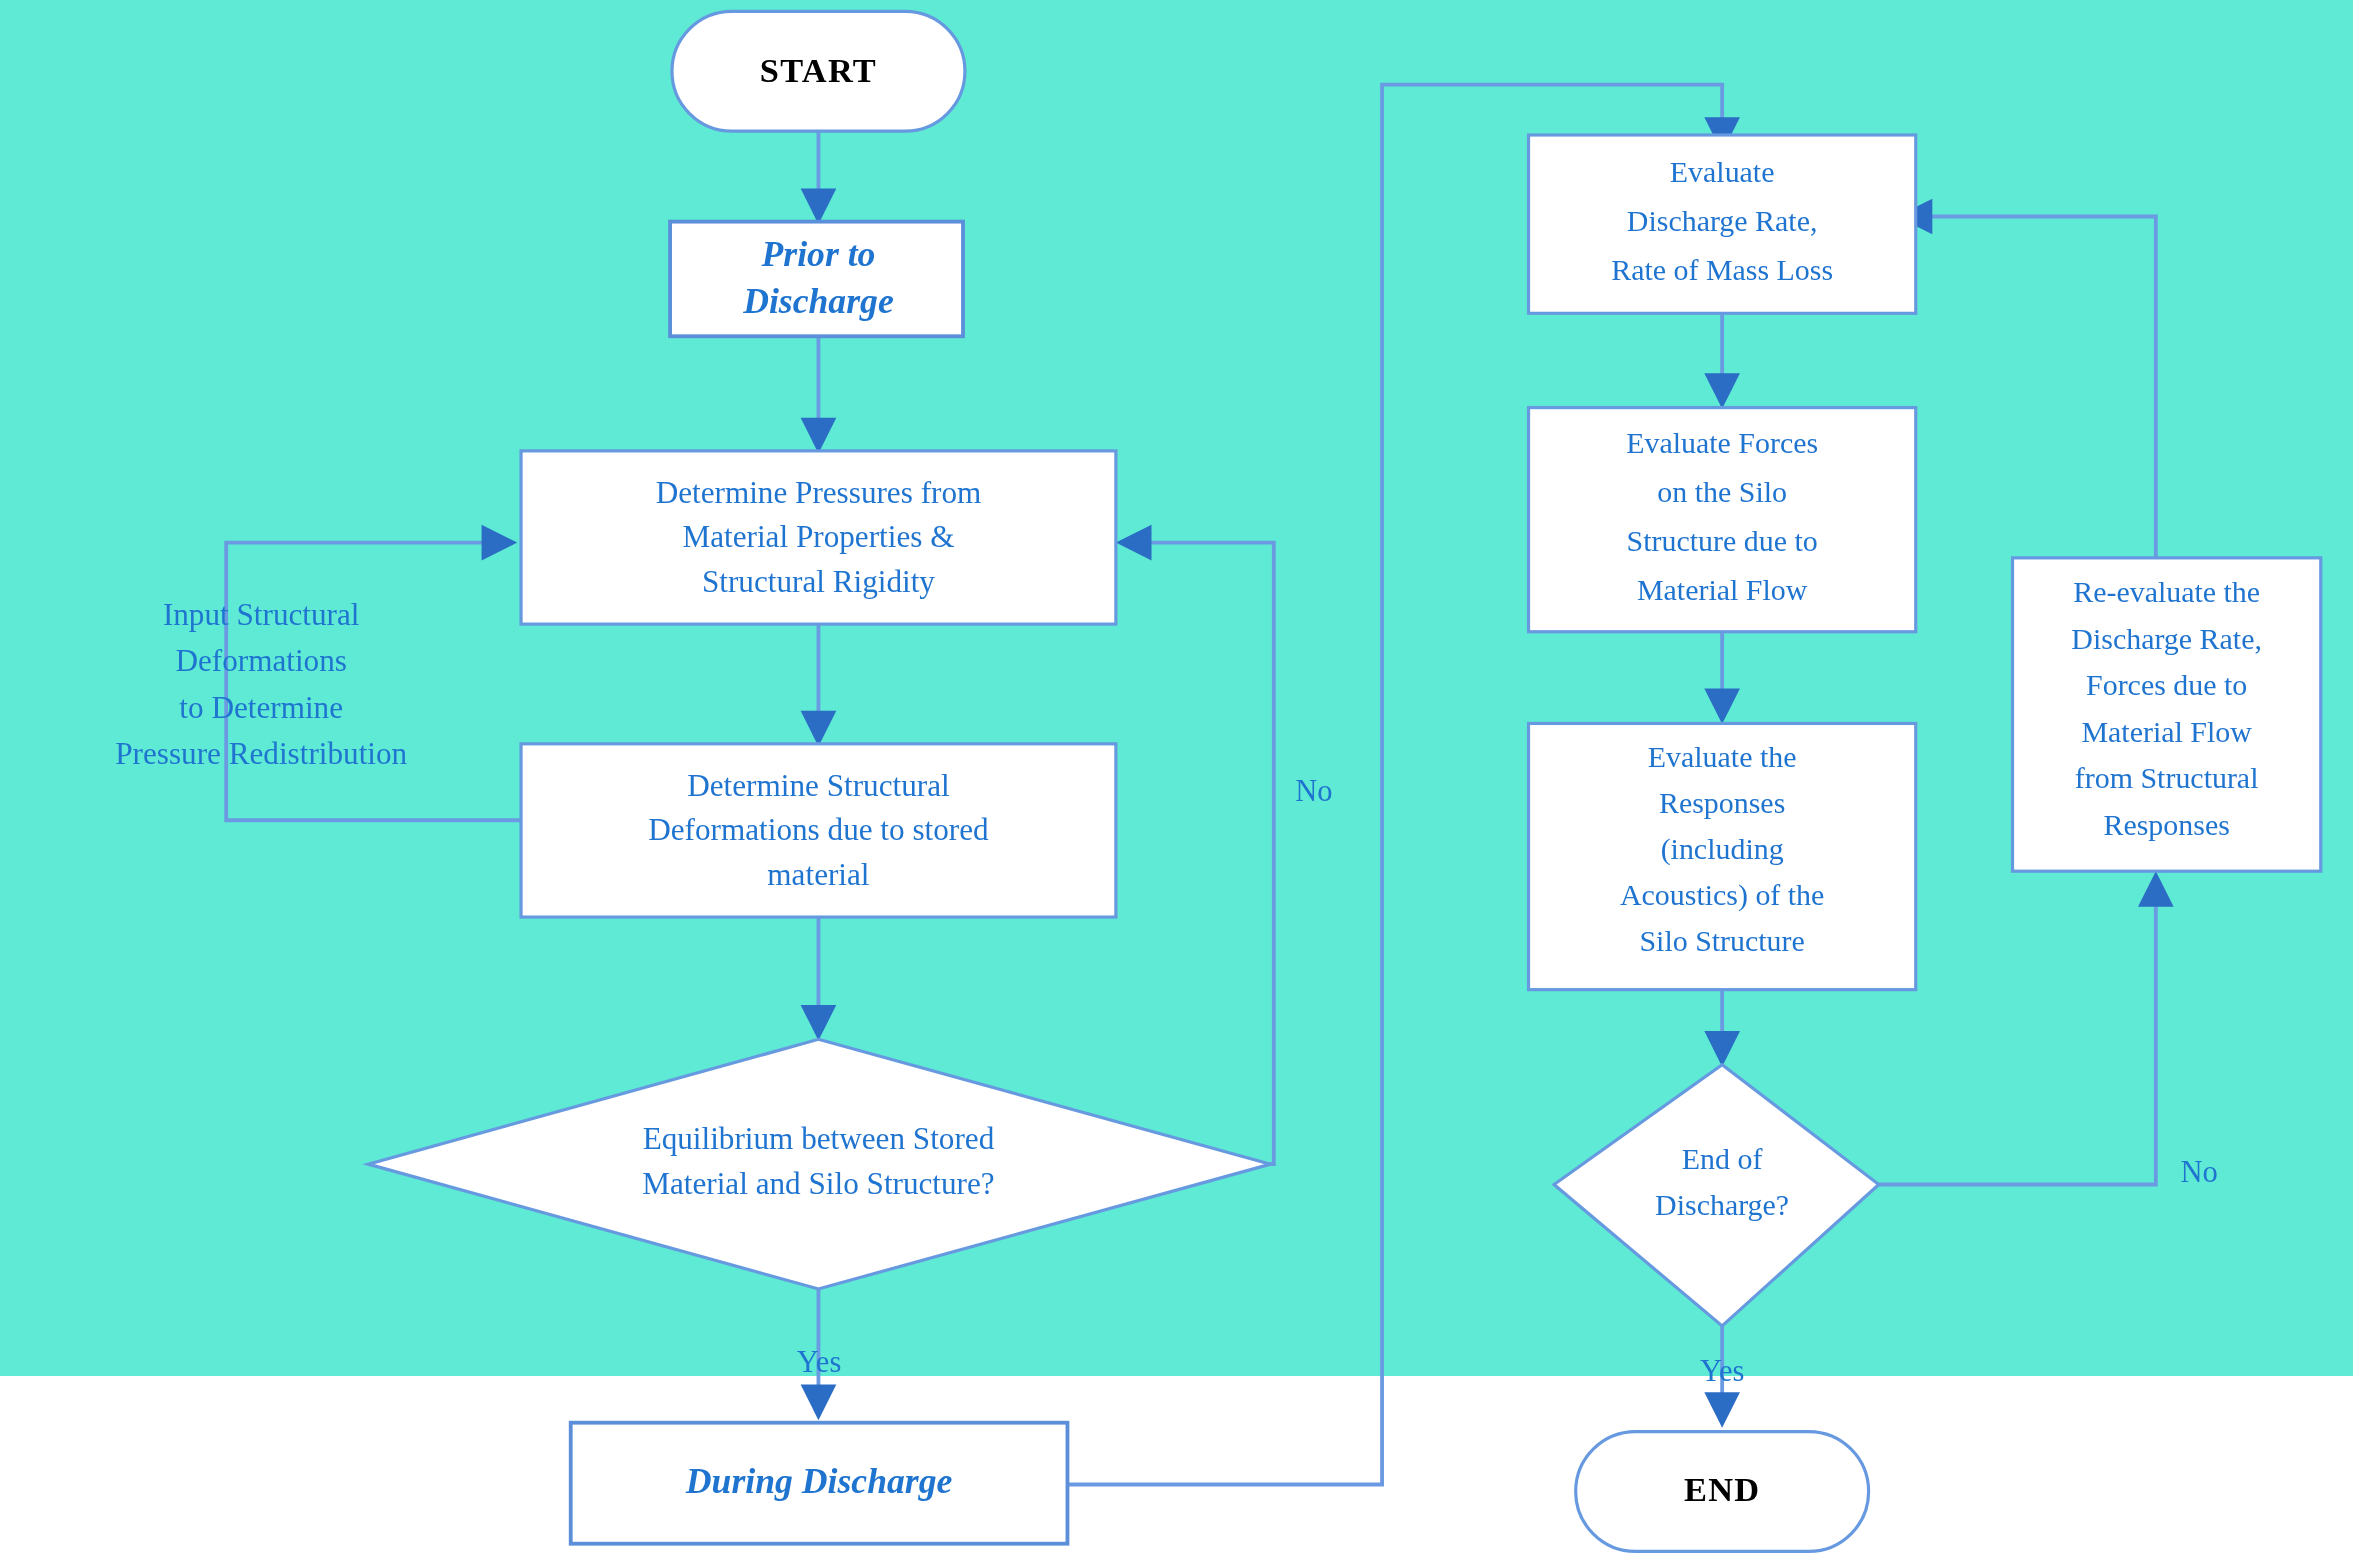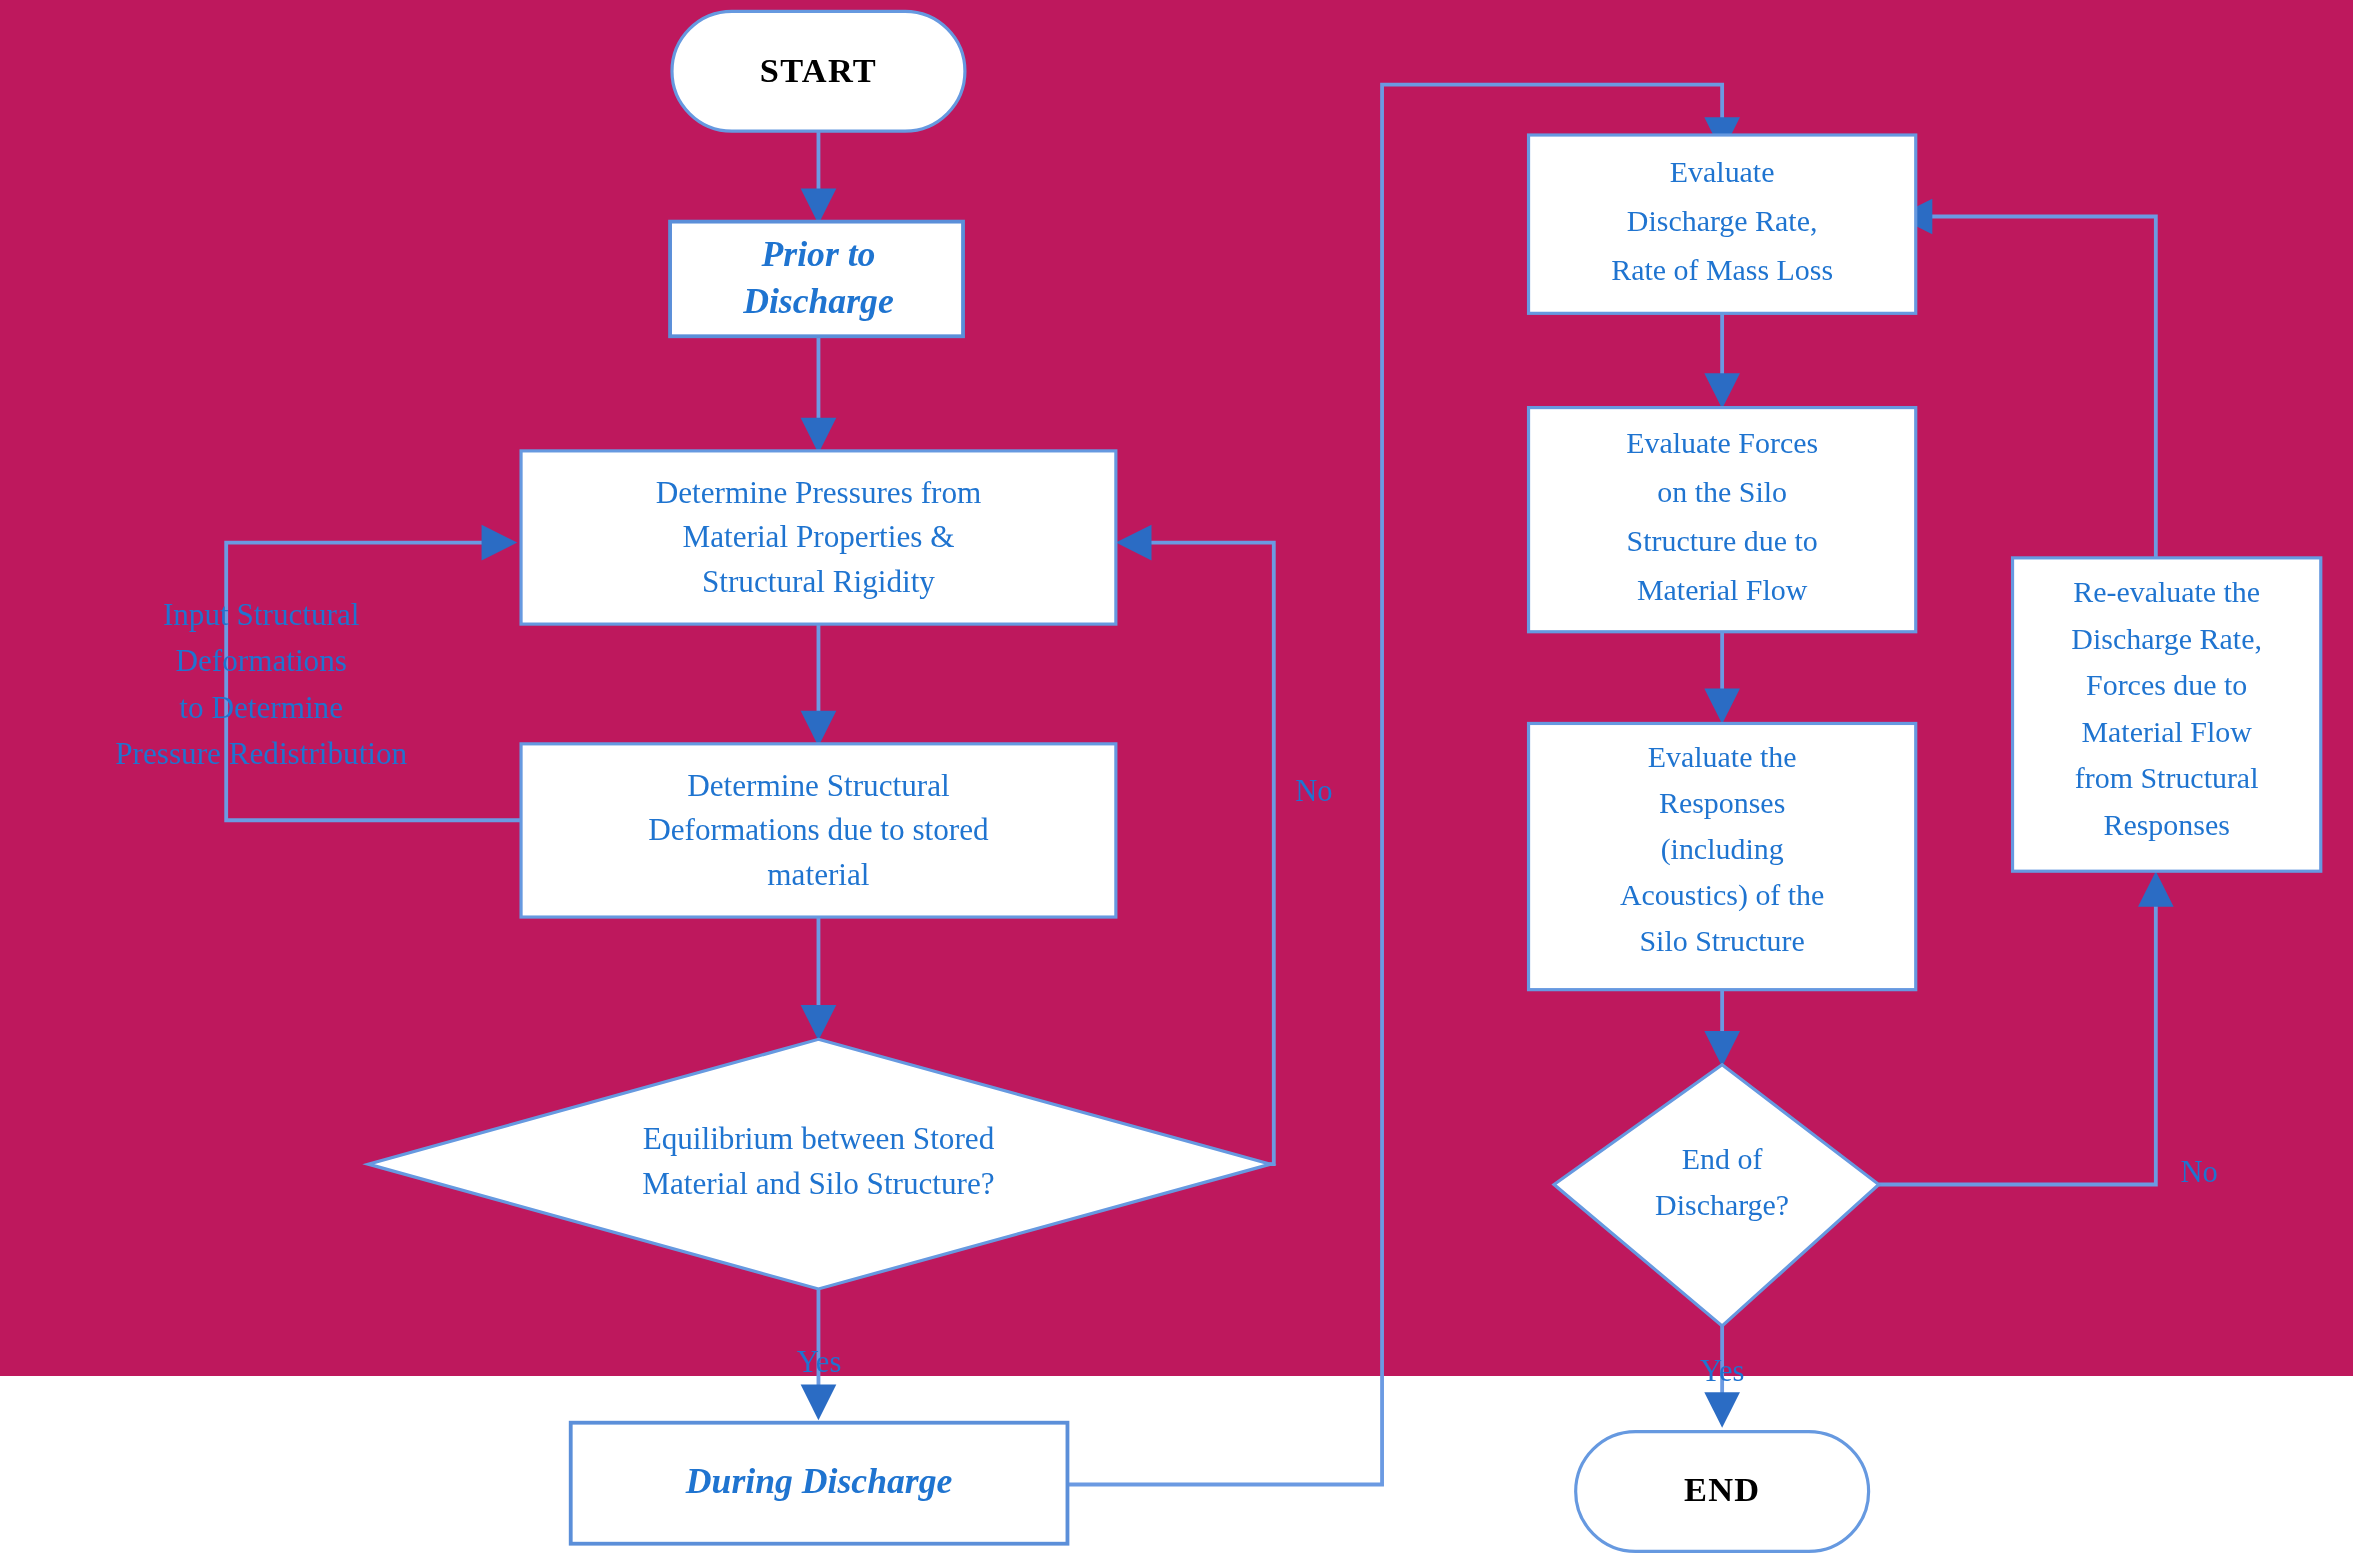--- a/index.html
+++ b/index.html
@@ -18,7 +18,7 @@
     position: relative;
     width: 2354px;
     height: 1376px;
-    background: #be185d;
+    background: #5eead4;
   }
   svg#flow-svg {
     display: block;

